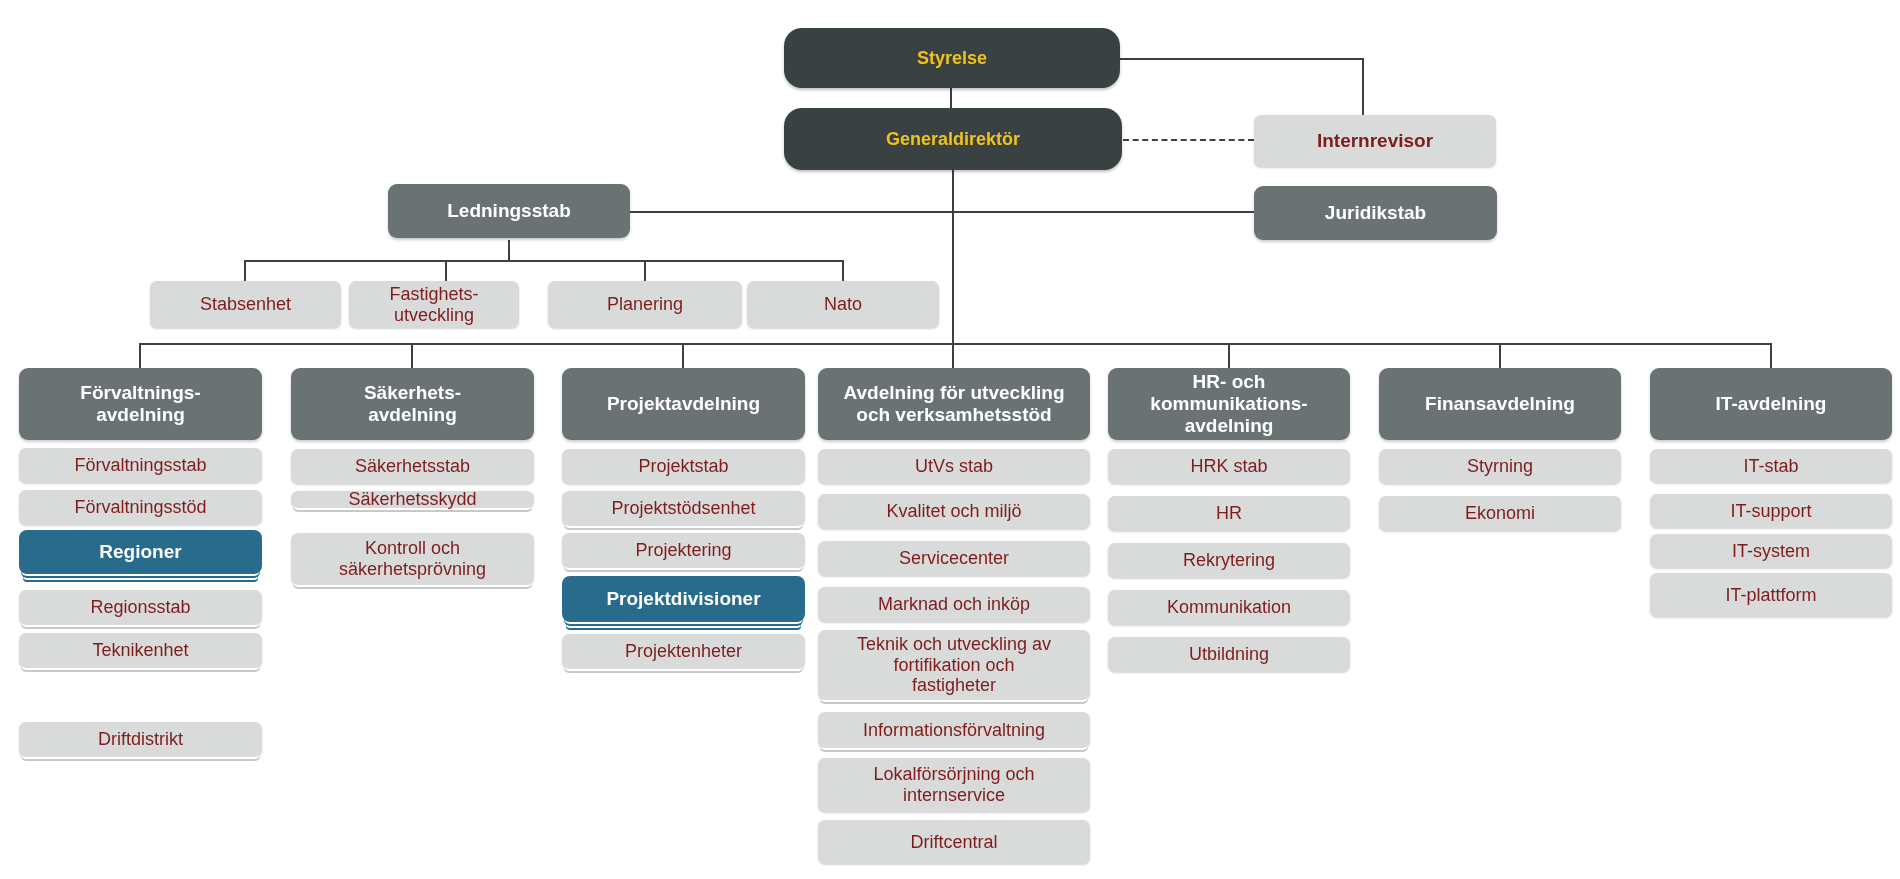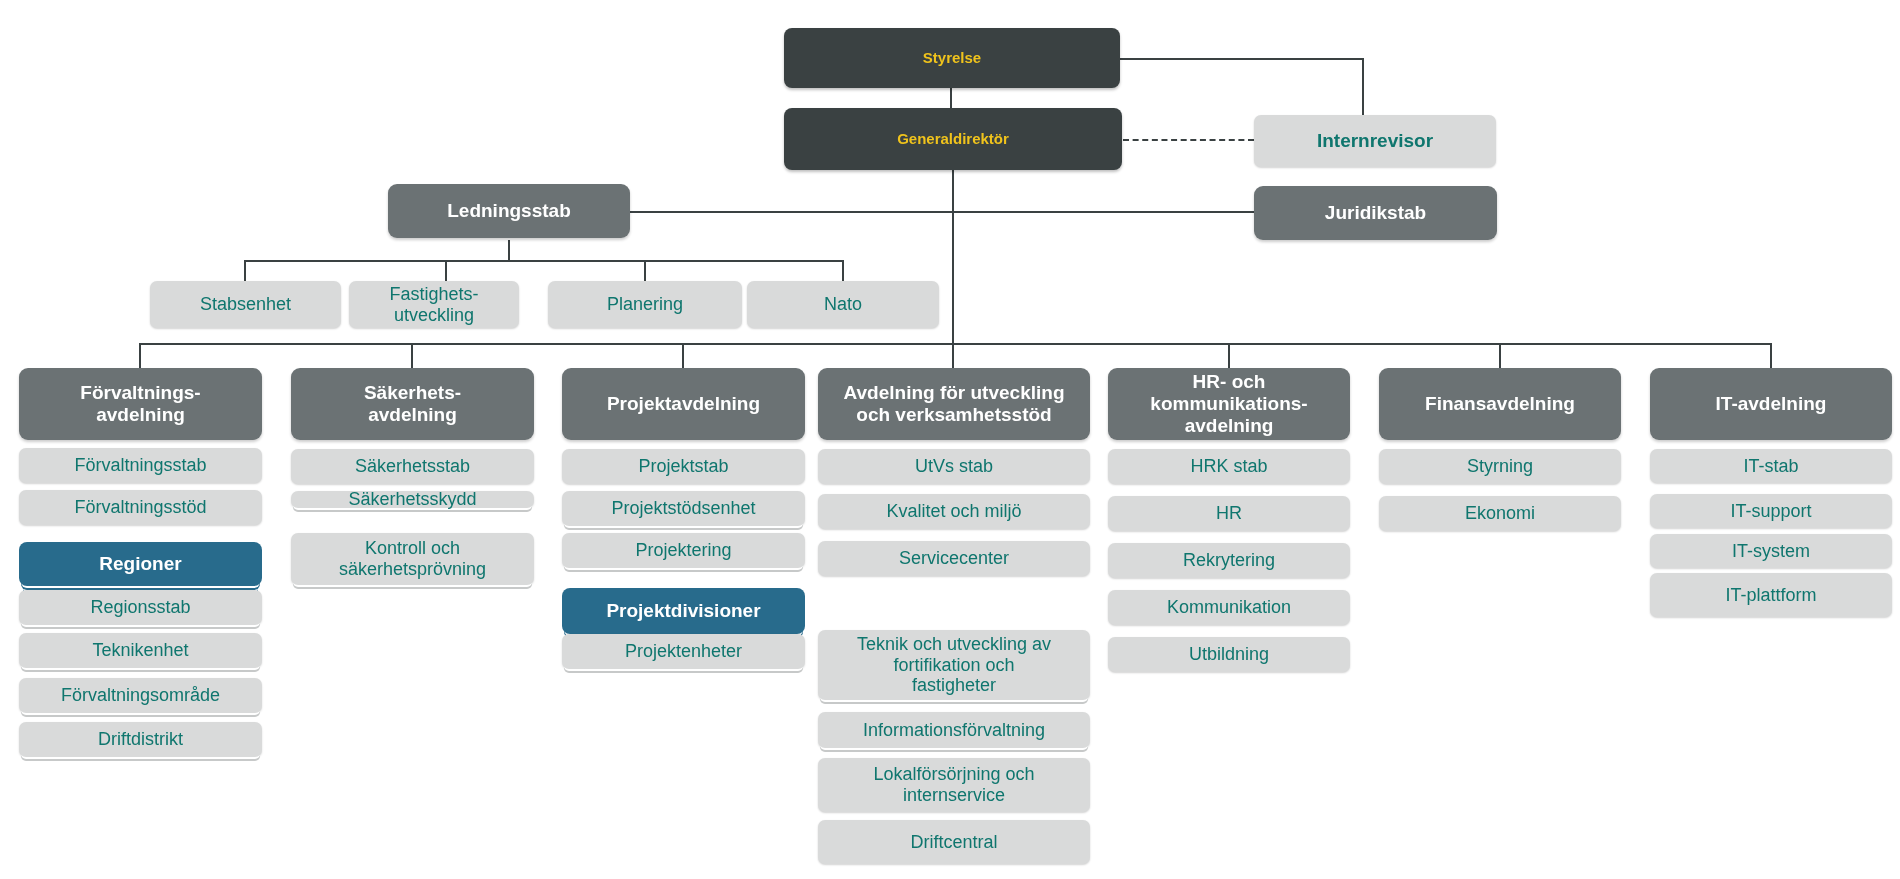--- a/index.html
+++ b/index.html
@@ -12,8 +12,8 @@
     border-radius:7px;line-height:1.15;padding:2px 8px;
   }
   .dark{
-    background:#3A4142;color:#F0C31C;font-weight:bold;font-size:15px;
-    border-radius:8px;box-shadow:0 2px 3px rgba(0,0,0,.25);
+    background:#3A4142;color:#F0C31C;font-weight:bold;font-size:18px;
+    border-radius:18px;box-shadow:0 2px 3px rgba(0,0,0,.25);
   }
   .mid{
     background:#6B7274;color:#ffffff;font-weight:bold;font-size:19px;

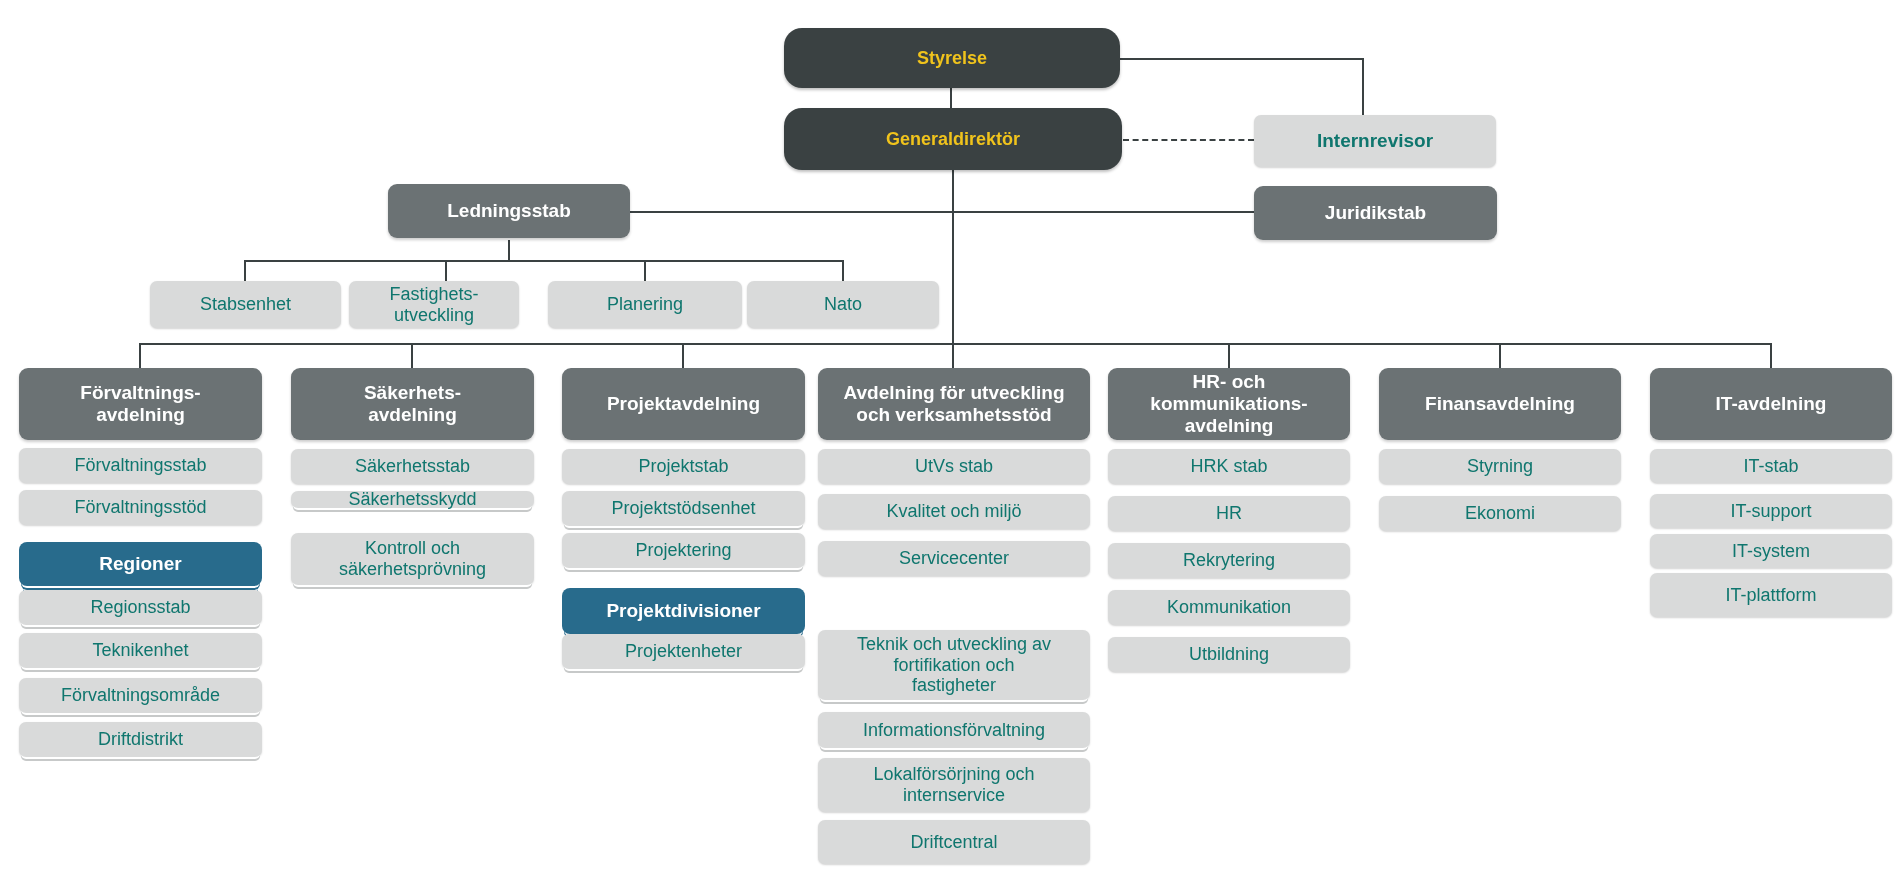--- a/index.html
+++ b/index.html
@@ -20,7 +20,7 @@
     border-radius:9px;box-shadow:0 2px 3px rgba(0,0,0,.2);
   }
   .light{
-    background:#D9DADA;color:#0f766e;font-size:18px;
+    background:#D9DADA;color:#7f1d1d;font-size:18px;
     box-shadow:0 1px 2px rgba(0,0,0,.18);
   }
   .semi{font-weight:600;font-size:19px;}

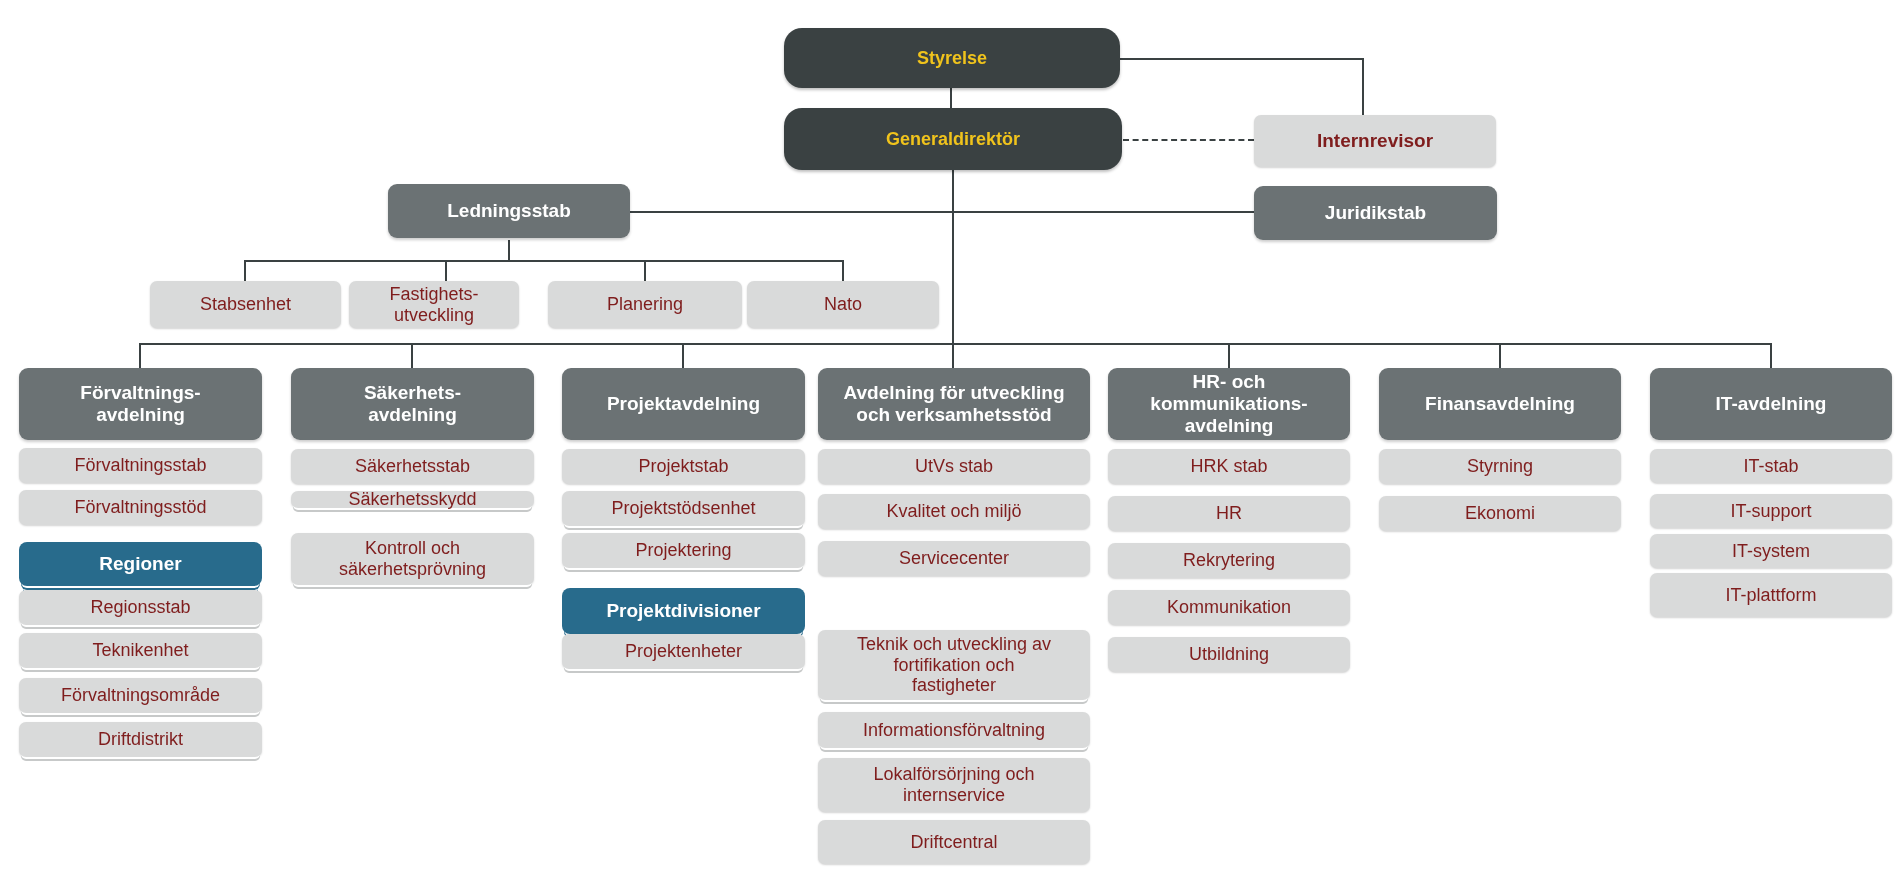--- a/index.html
+++ b/index.html
@@ -28,7 +28,6 @@
     background:#286B8C;color:#ffffff;font-weight:bold;font-size:19px;
     border-radius:8px;
     box-shadow:0 4px 0 -2px #ffffff,0 6px 0 -2px #286B8C,0 10px 0 -4px #ffffff,0 12px 0 -4px #286B8C;
-    margin-top:12px;
   }
   .stk{
     box-shadow:0 4px 0 -2px #ffffff,0 6px 0 -2px #c7c9c9,0 1px 2px rgba(0,0,0,.15);

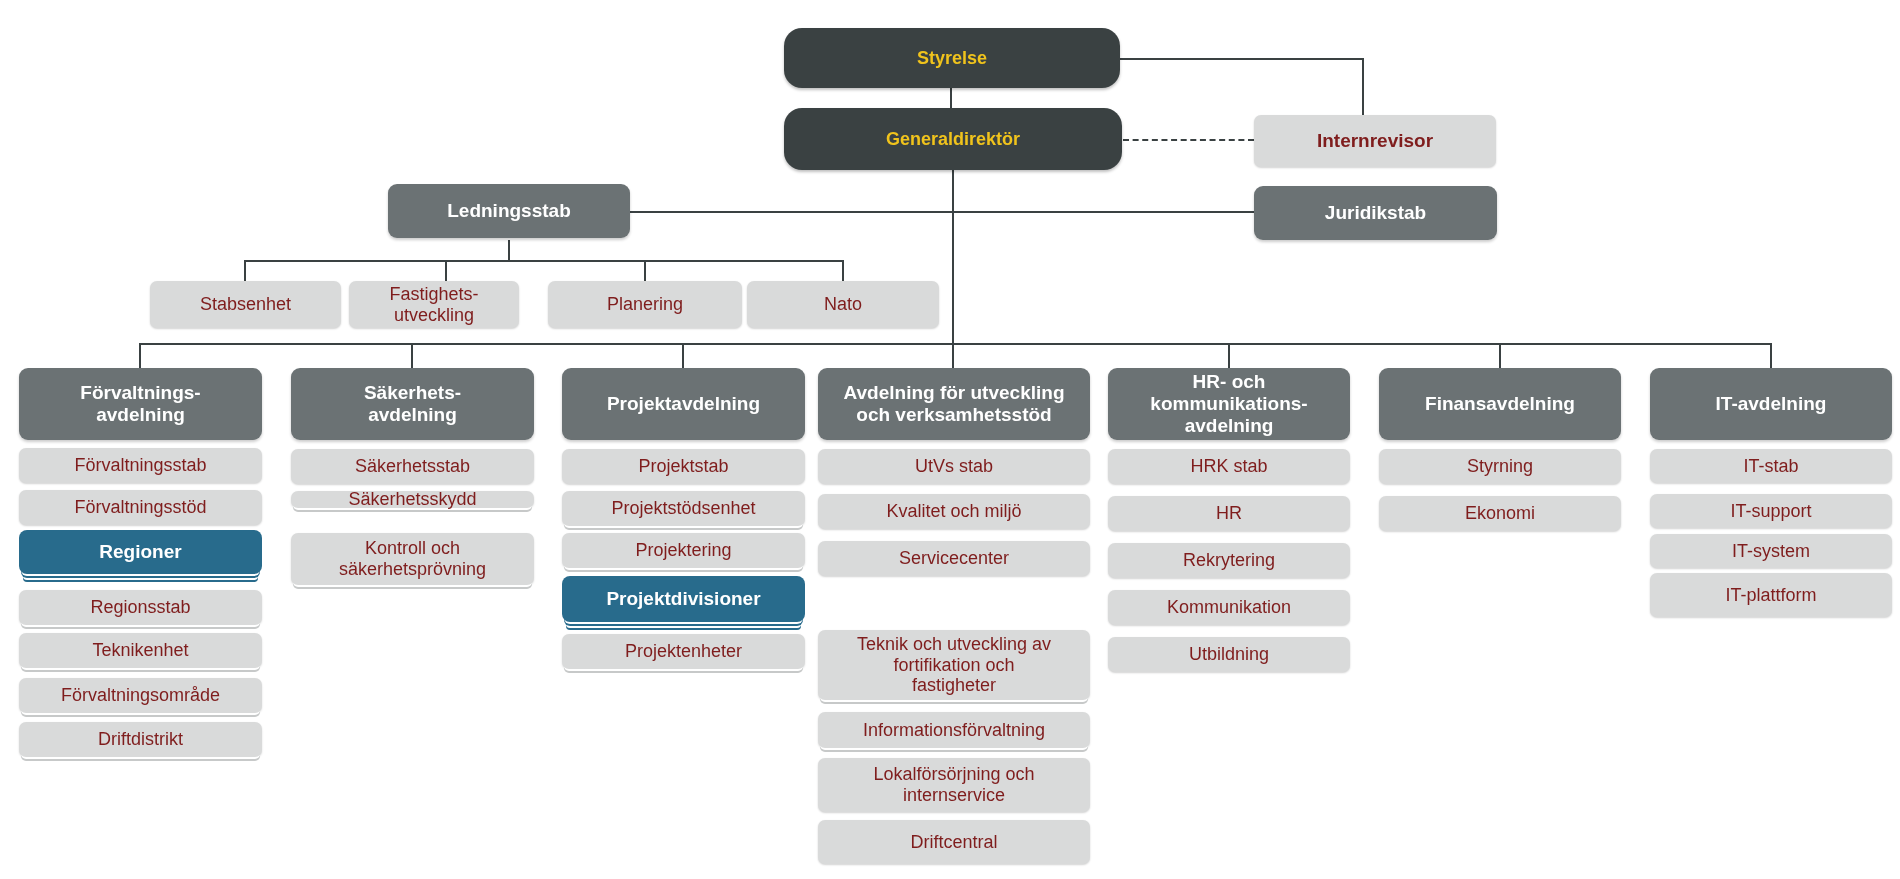--- a/index.html
+++ b/index.html
@@ -108,6 +108,7 @@
   <div class="box light" style="left:818px;top:449px;width:272px;height:35px">UtVs stab</div>
   <div class="box light" style="left:818px;top:494px;width:272px;height:35px">Kvalitet och miljö</div>
   <div class="box light" style="left:818px;top:541px;width:272px;height:35px">Servicecenter</div>
+  <div class="box light" style="left:818px;top:587px;width:272px;height:35px">Marknad och inköp</div>
   <div class="box light stk" style="left:818px;top:630px;width:272px;height:70px">Teknik och utveckling av
 fortifikation och
 fastigheter</div>

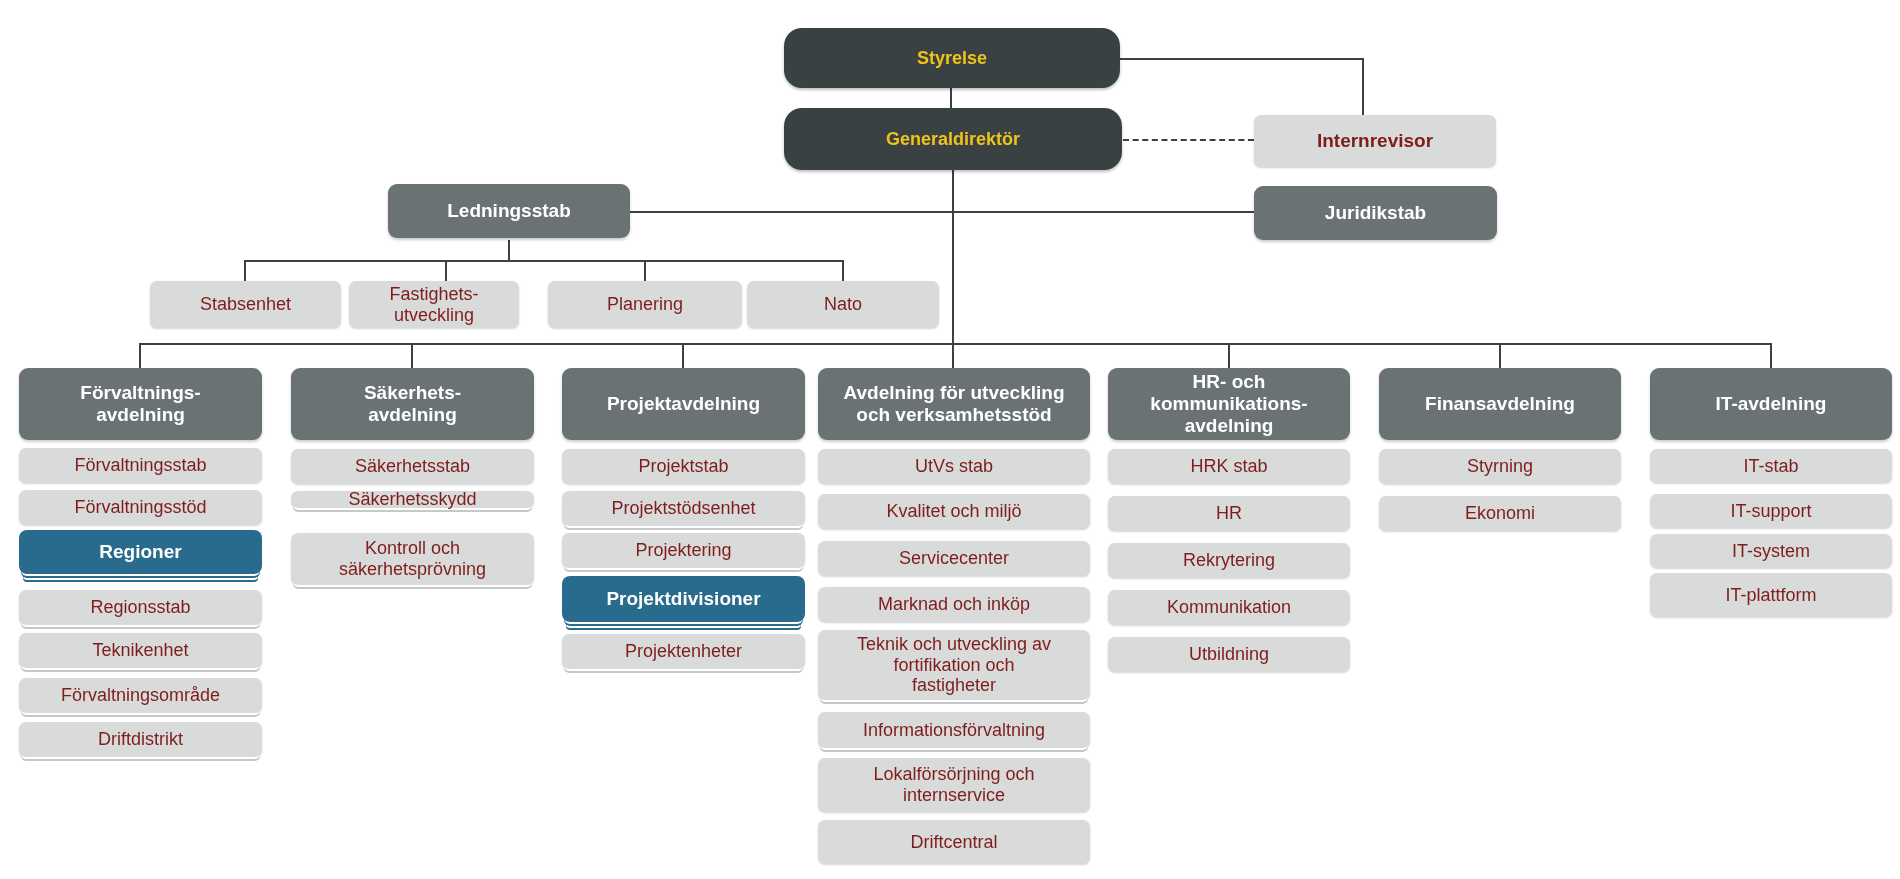--- a/index.html
+++ b/index.html
@@ -91,7 +91,6 @@
   <div class="box teal" style="left:19px;top:530px;width:243px;height:44px">Regioner</div>
   <div class="box light stk" style="left:19px;top:590px;width:243px;height:35px">Regionsstab</div>
   <div class="box light stk" style="left:19px;top:633px;width:243px;height:35px">Teknikenhet</div>
-  <div class="box light stk" style="left:19px;top:678px;width:243px;height:35px">Förvaltningsområde</div>
   <div class="box light stk" style="left:19px;top:722px;width:243px;height:35px">Driftdistrikt</div>
 
   <div class="box light" style="left:291px;top:449px;width:243px;height:35px">Säkerhetsstab</div>

